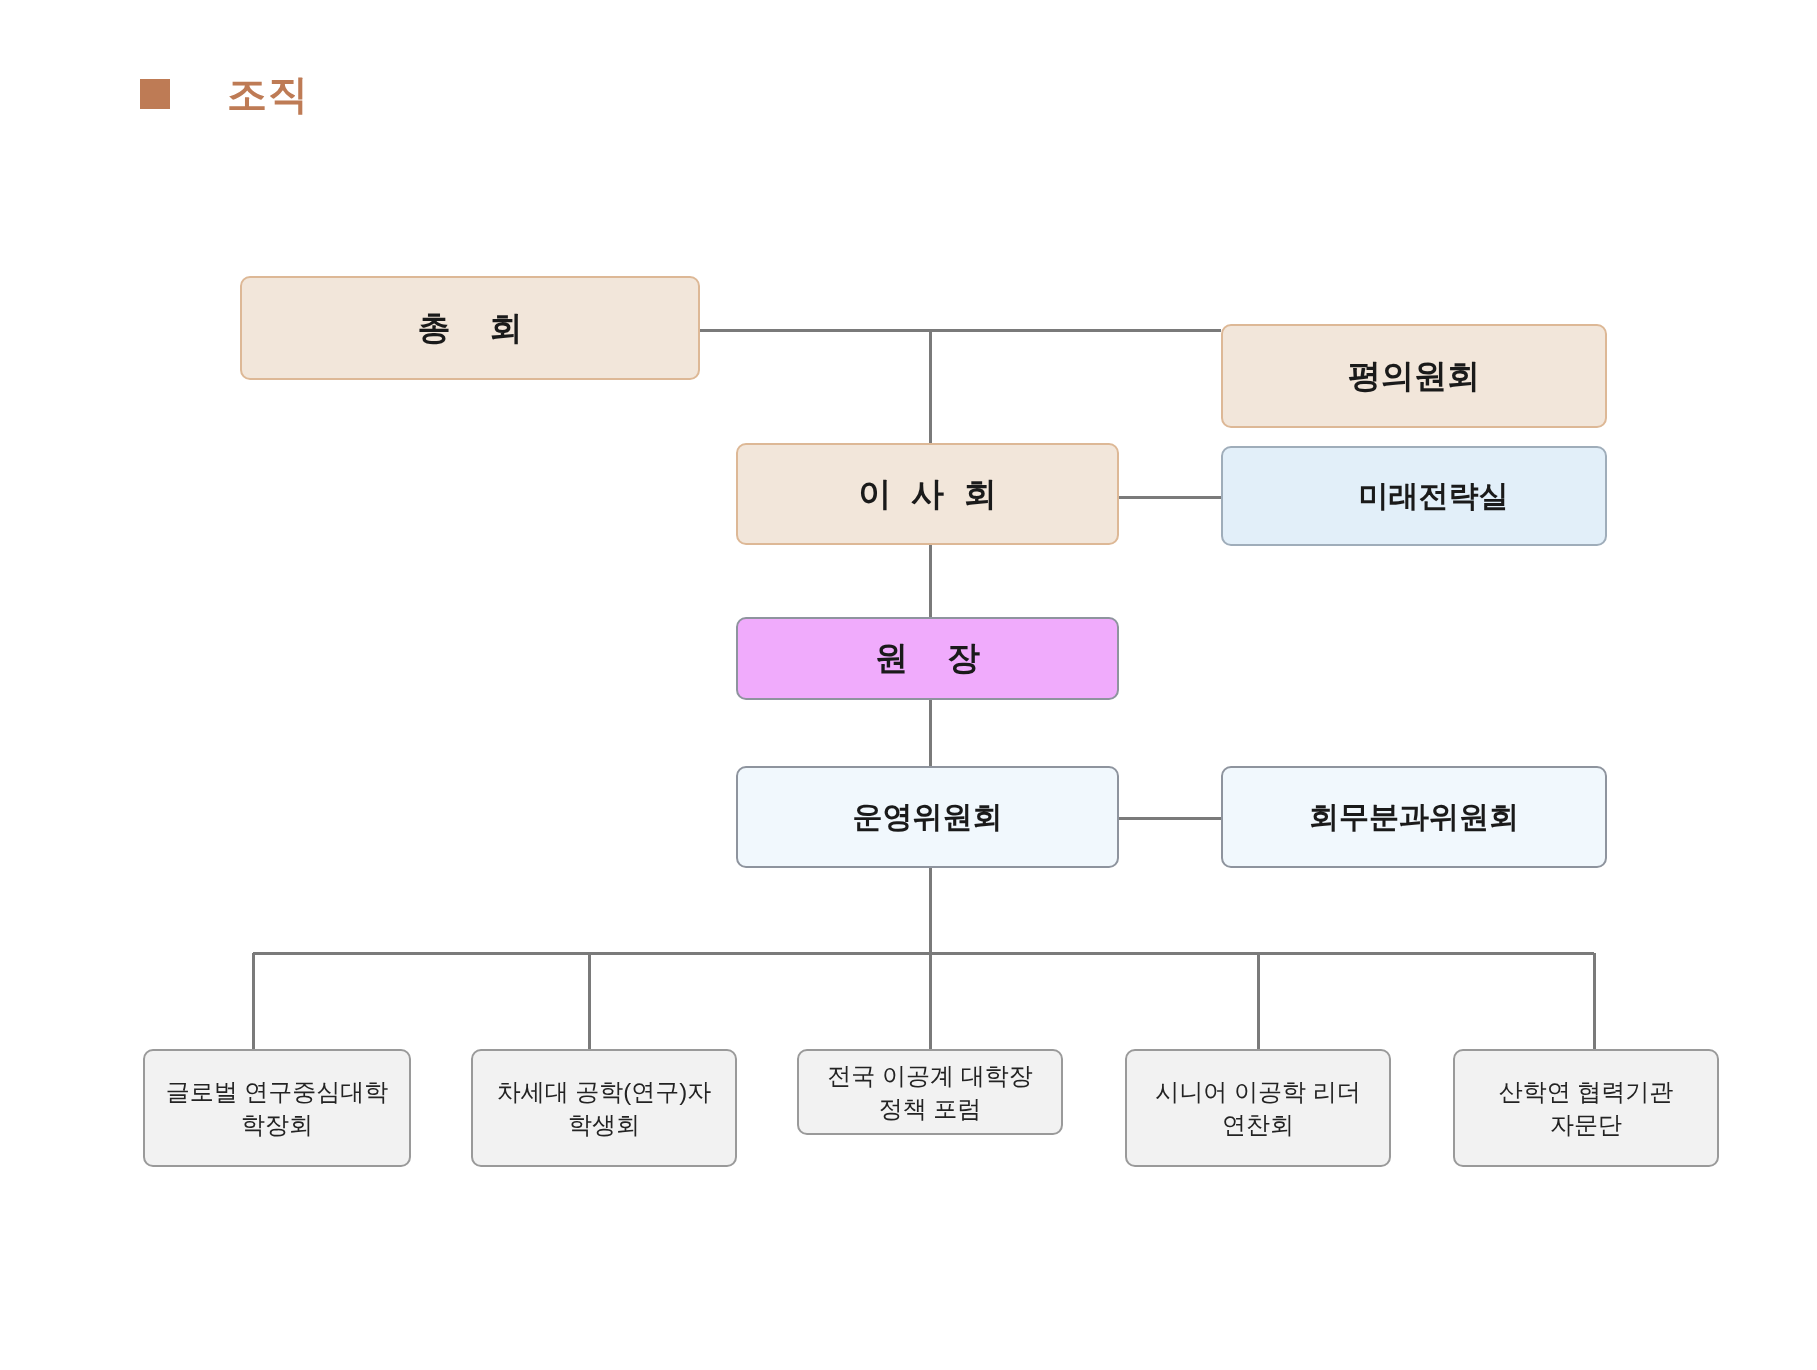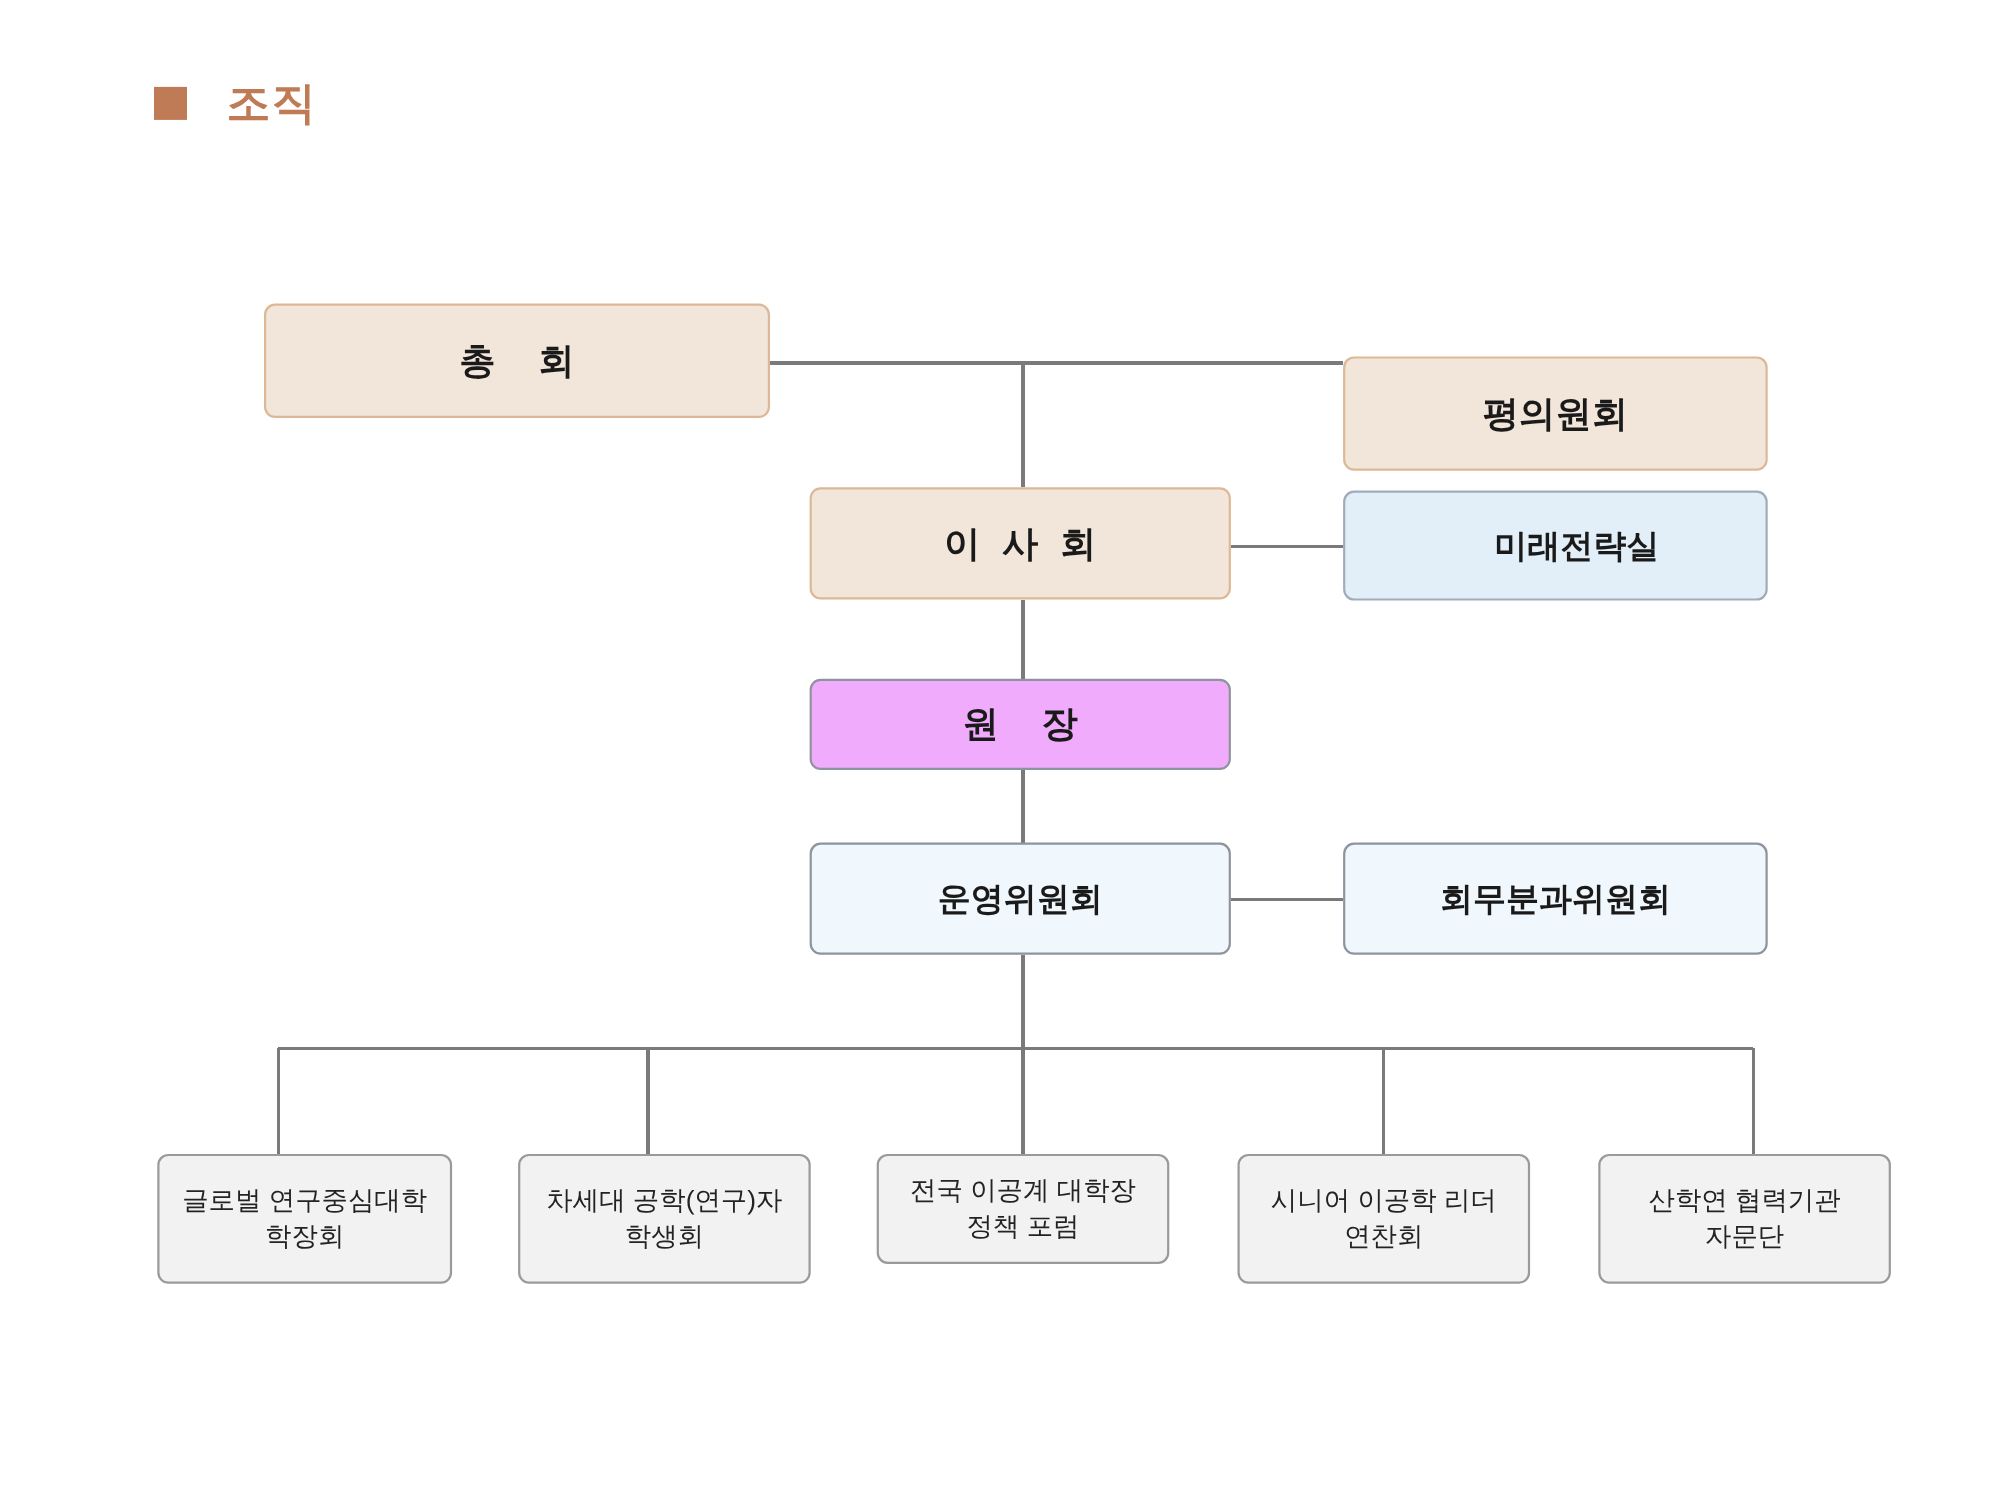--- a/index.html
+++ b/index.html
@@ -29,7 +29,7 @@
     top: 74px;
     display: flex;
     align-items: center;
-    gap: 36px;
+    gap: 57px;
   }
   .header-bullet {
     width: 30px;

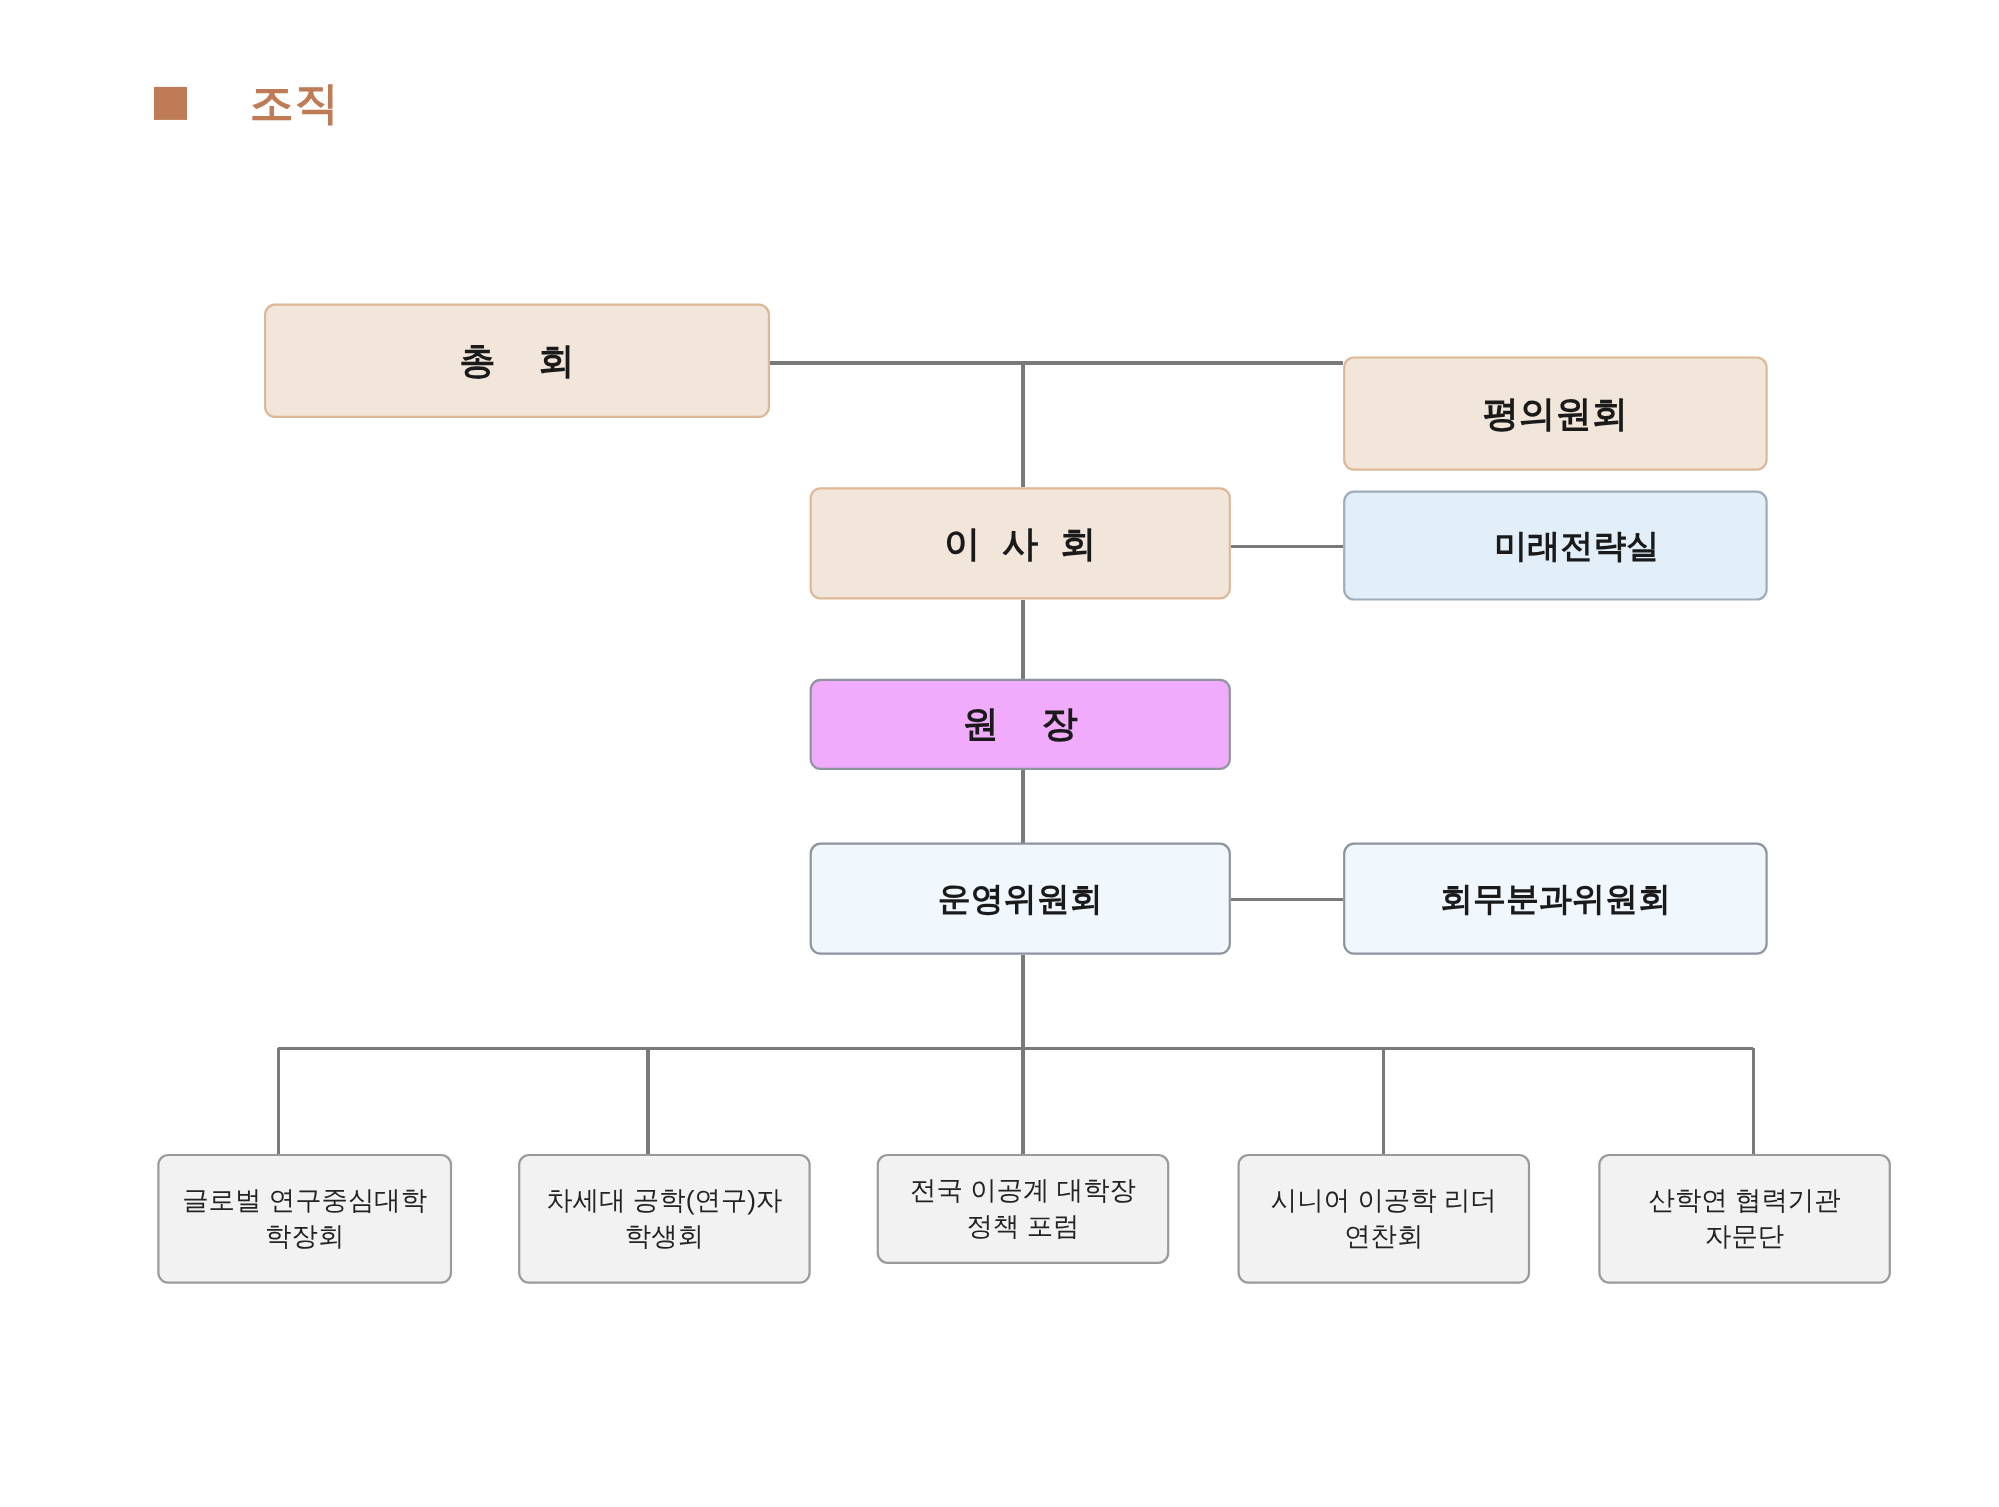--- a/index.html
+++ b/index.html
@@ -189,7 +189,7 @@
 학생회</span>
   </div>
 
-  <div class="node gray" style="left:797px; top:1049px; width:266px; height:100px;">
+  <div class="node gray" style="left:797px; top:1049px; width:266px; height:86px;">
     <span class="label">전국 이공계 대학장
 정책 포럼</span>
   </div>

